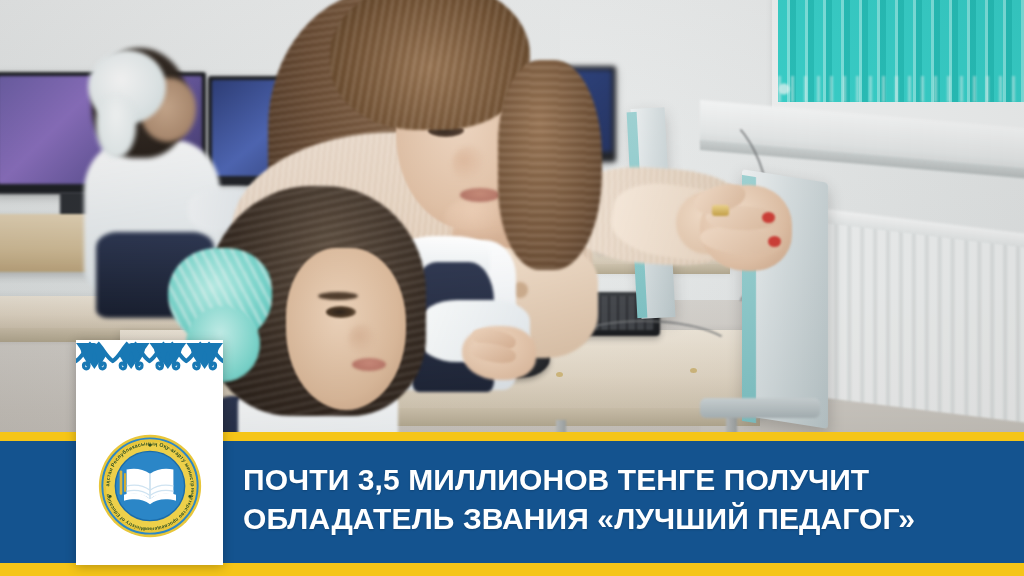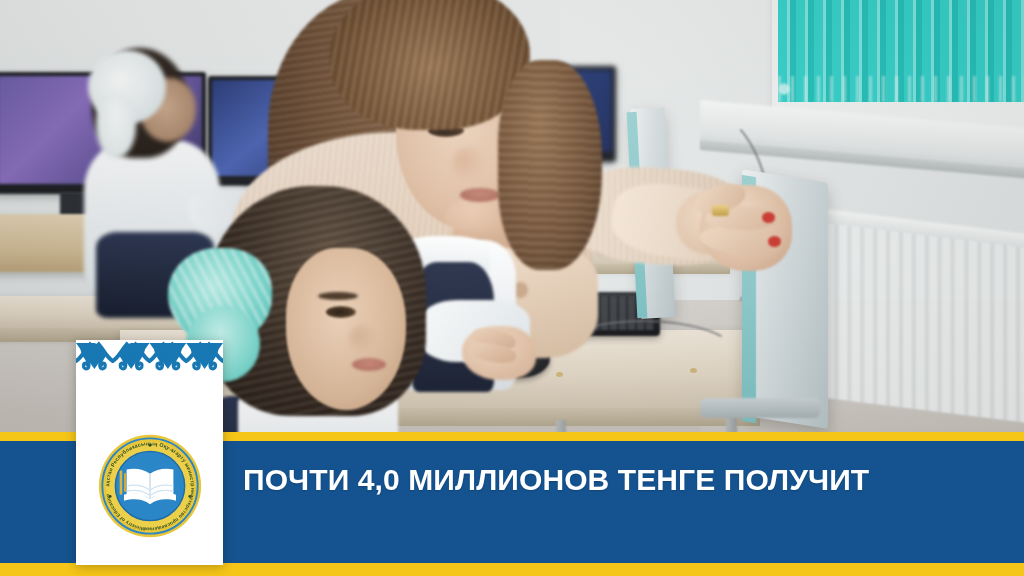--- a/index.html
+++ b/index.html
@@ -643,7 +643,7 @@
   <div id="banner-yellow-bottom" style="background: rgb(245, 197, 24);"></div>
 
   <div id="banner-text" style="color: rgb(255, 255, 255);">
-    <span class="line">ПОЧТИ 4,0 МИЛЛИОНОВ ТЕНГЕ ПОЛУЧИТ</span>
+    <span class="line">ПОЧТИ 3,5 МИЛЛИОНОВ ТЕНГЕ ПОЛУЧИТ</span>
   </div>
 
   <div id="logo-card">

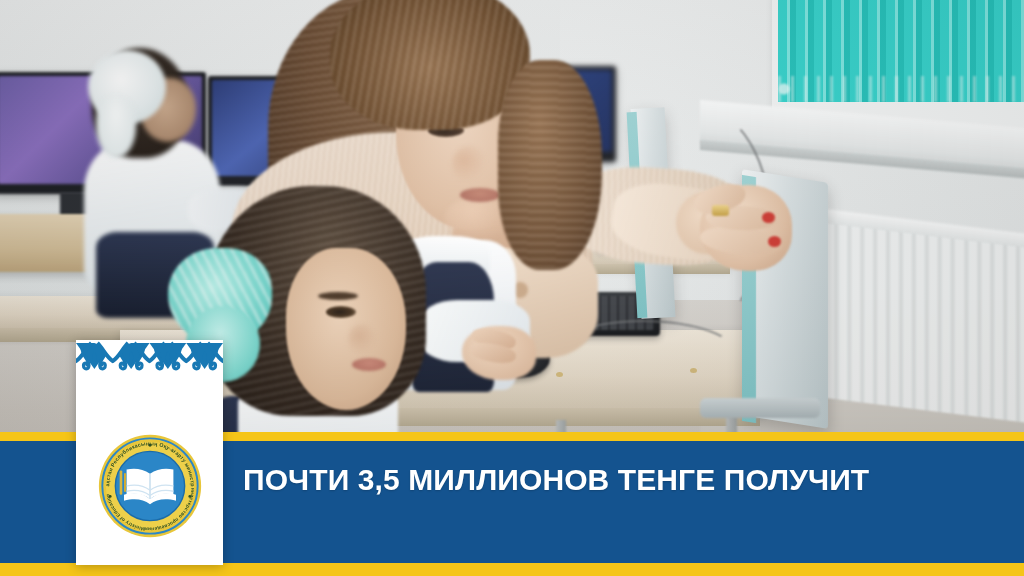--- a/index.html
+++ b/index.html
@@ -644,6 +644,7 @@
 
   <div id="banner-text" style="color: rgb(255, 255, 255);">
     <span class="line">ПОЧТИ 3,5 МИЛЛИОНОВ ТЕНГЕ ПОЛУЧИТ</span>
+    <span class="line">ОБЛАДАТЕЛЬ ЗВАНИЯ «ЛУЧШИЙ ПЕДАГОГ»</span>
   </div>
 
   <div id="logo-card">

